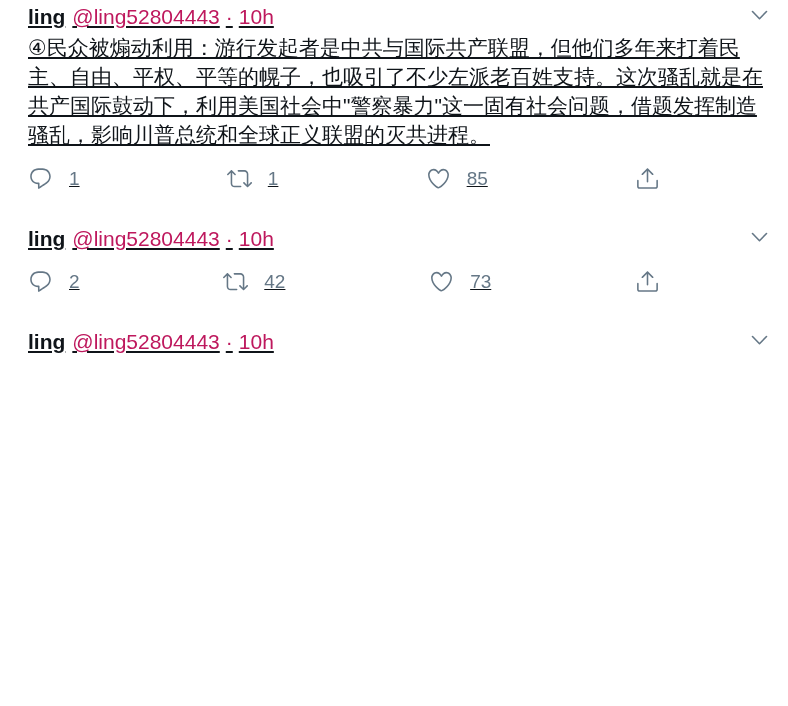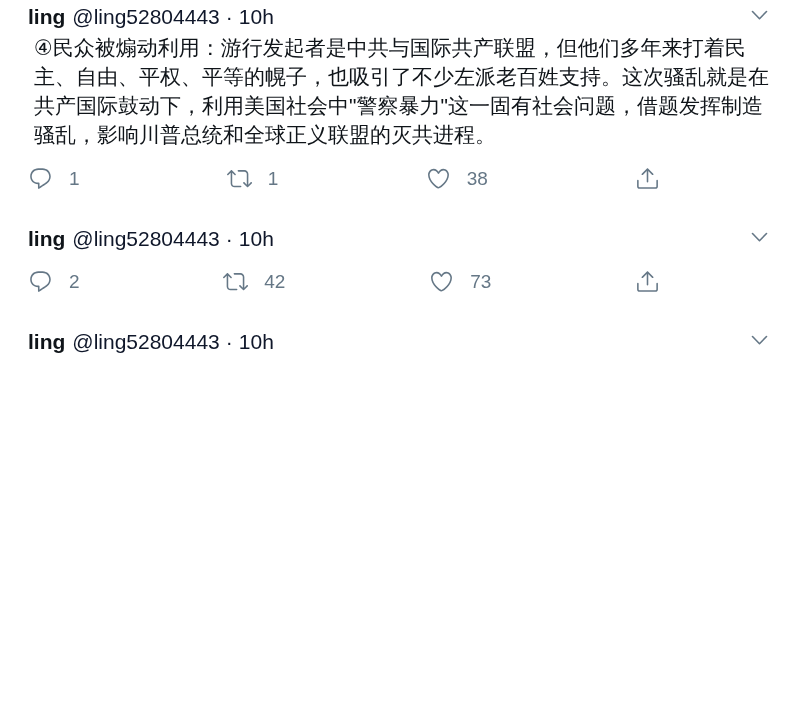--- a/index.html
+++ b/index.html
@@ -9,7 +9,7 @@
     width: 788px; height: 706px; overflow: hidden;
     color: #0f1419;
   }
-  .timeline { width: 788px; height: 538px; overflow: hidden; background: #ffffff; }
+  .timeline { width: 788px; height: 538px; overflow: hidden; background: #ffffff; text-decoration: underline; }
   .tweet { padding: 0 18px 0 28px; position: relative; margin-top: 3px; }
   .tweet + .tweet { margin-top: 31px; }
   .tweet-header {

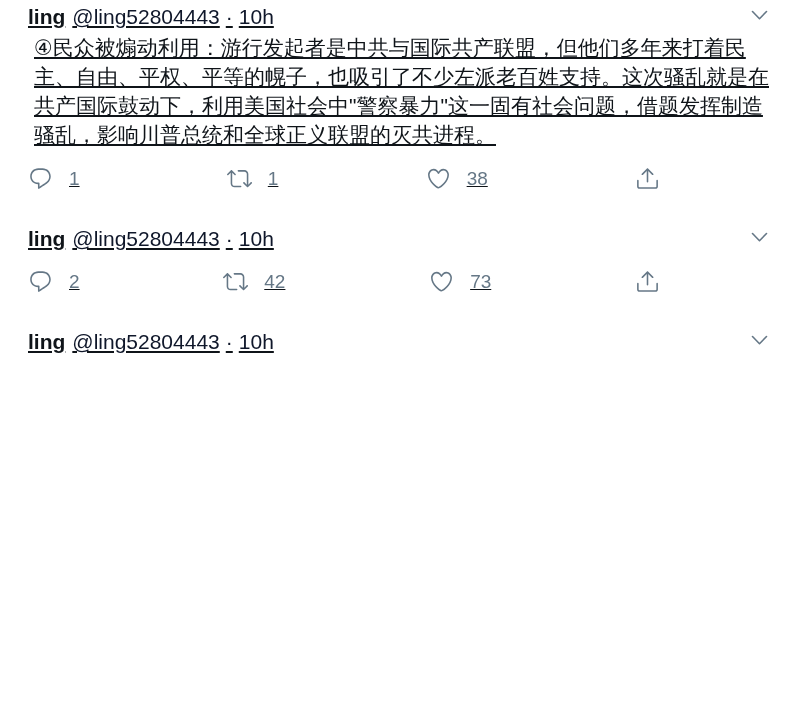--- a/index.html
+++ b/index.html
@@ -18,7 +18,7 @@
     padding-right: 30px; position: relative;
   }
   .author { font-weight: 700; color: #0f1419; margin-right: 7px; cursor: pointer; }
-  .handle, .dot, .time { color: #0f172a; font-weight: 400; }
+  .handle, .dot, .time { color: #be185d; font-weight: 400; }
   .dot { margin: 0 6px; }
   .chevron {
     position: absolute; right: 2px; top: 6px; width: 18px; height: 12px;

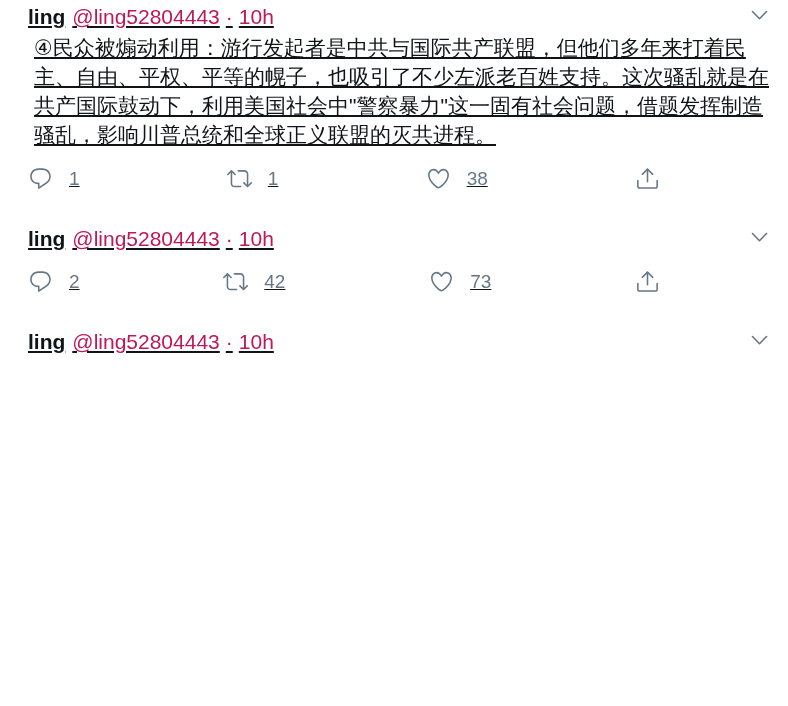--- a/index.html
+++ b/index.html
@@ -26,7 +26,7 @@
   }
   .tweet-body {
     font-size: 21px; line-height: 29px; color: #0f1419;
-    white-space: pre-wrap; word-break: break-word; margin-top: 3px; margin-left: 6px;
+    white-space: pre-wrap; word-break: break-word; margin-top: 3px;
   }
   .actions {
     display: flex; justify-content: space-between; align-items: center;

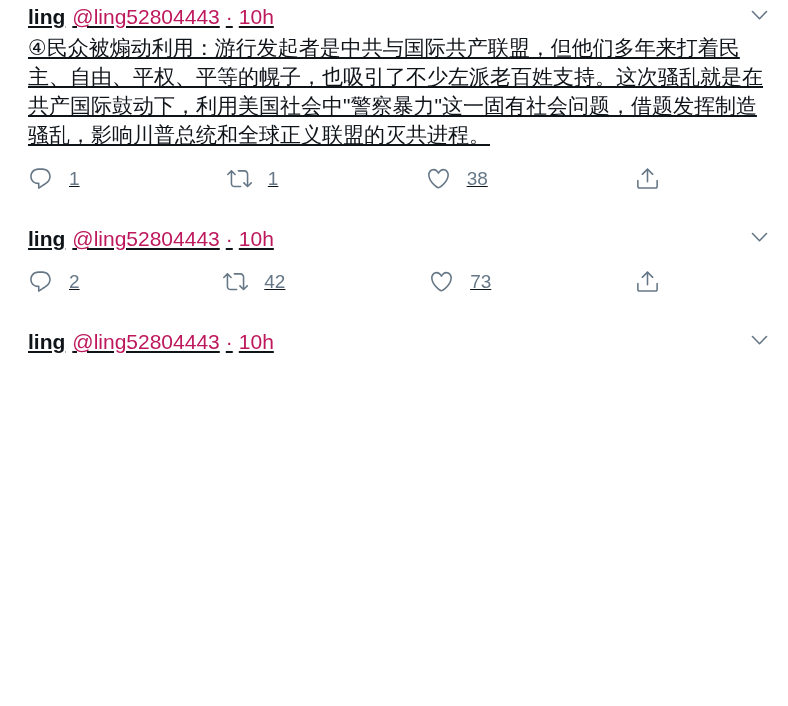--- a/index.html
+++ b/index.html
@@ -81,7 +81,7 @@
               <path d="M12 21.638h-.014C9.403 21.59 1.95 14.856 1.95 8.478c0-3.064 2.525-5.754 5.403-5.754 2.29 0 3.83 1.58 4.646 2.73.814-1.148 2.354-2.73 4.645-2.73 2.88 0 5.404 2.69 5.404 5.755 0 6.376-7.454 13.11-10.037 13.157H12zM7.354 4.225c-2.08 0-3.903 1.988-3.903 4.255 0 5.74 7.034 11.596 8.55 11.658 1.518-.062 8.55-5.917 8.55-11.658 0-2.267-1.823-4.255-3.903-4.255-2.528 0-3.94 2.936-3.952 2.965-.23.562-1.156.562-1.387 0-.014-.03-1.425-2.965-3.954-2.965z"></path>
             </svg>
           </span>
-        <span class="count">38</span>
+        <span class="count">85</span>
       </button>
       <button class="action">
         <span>

